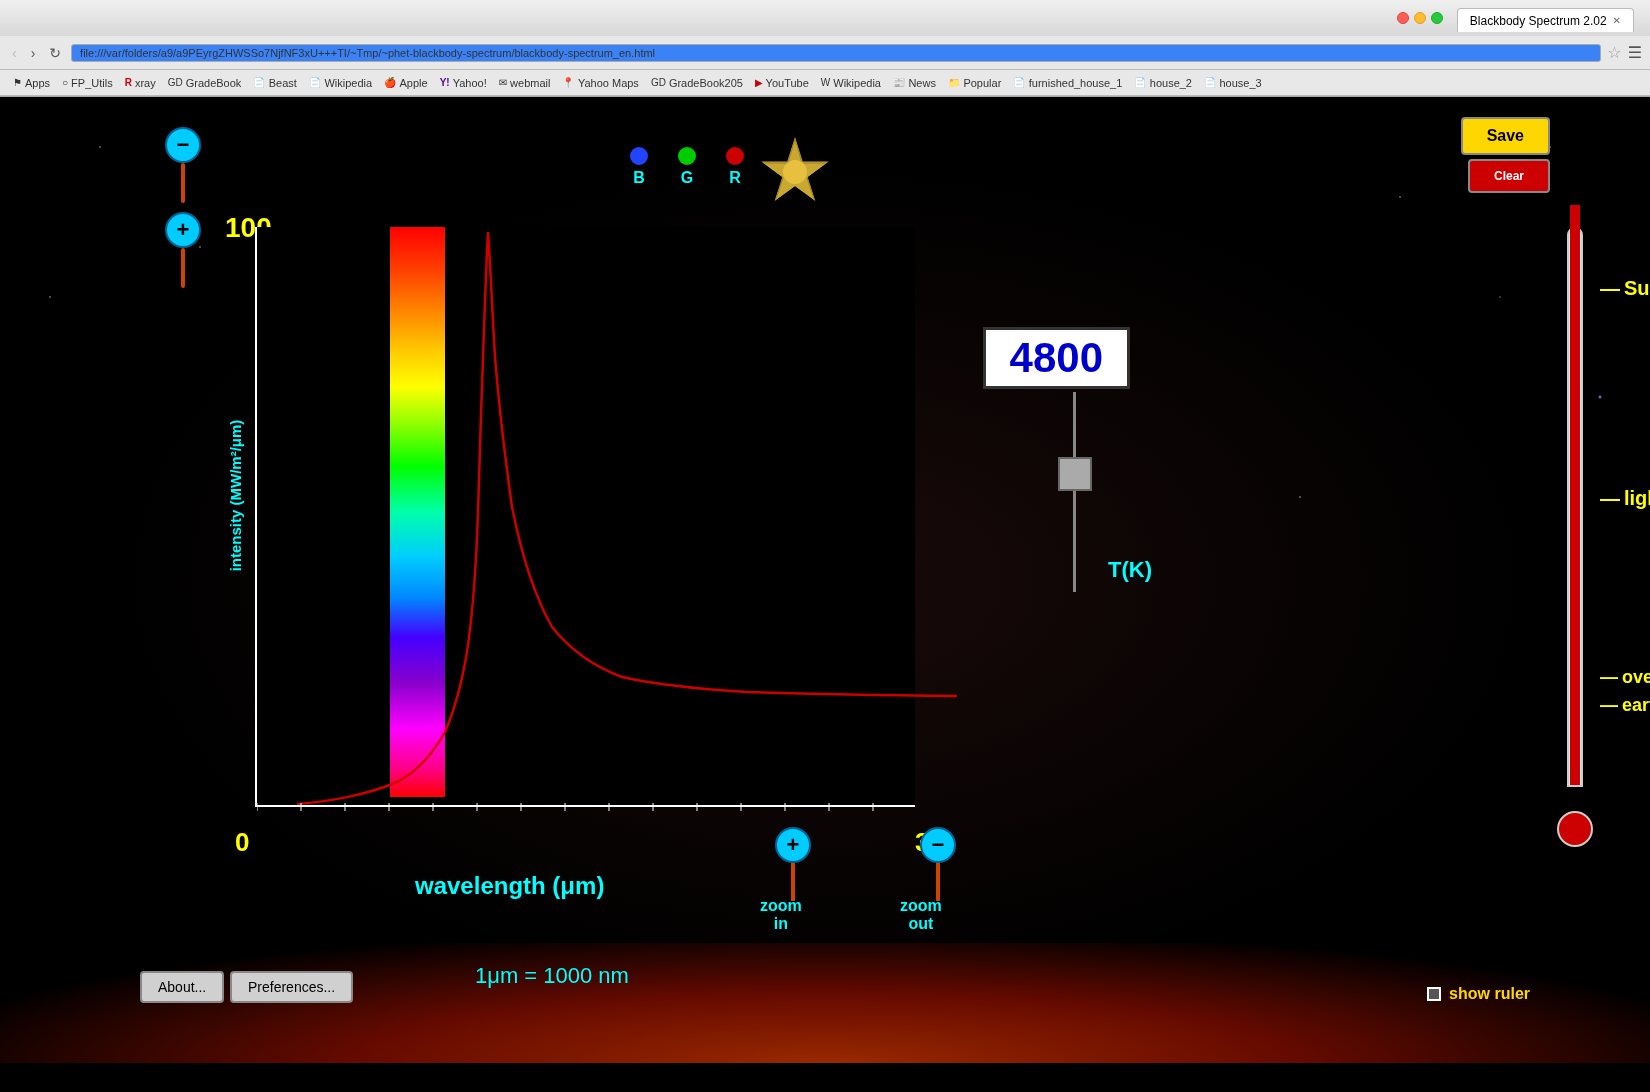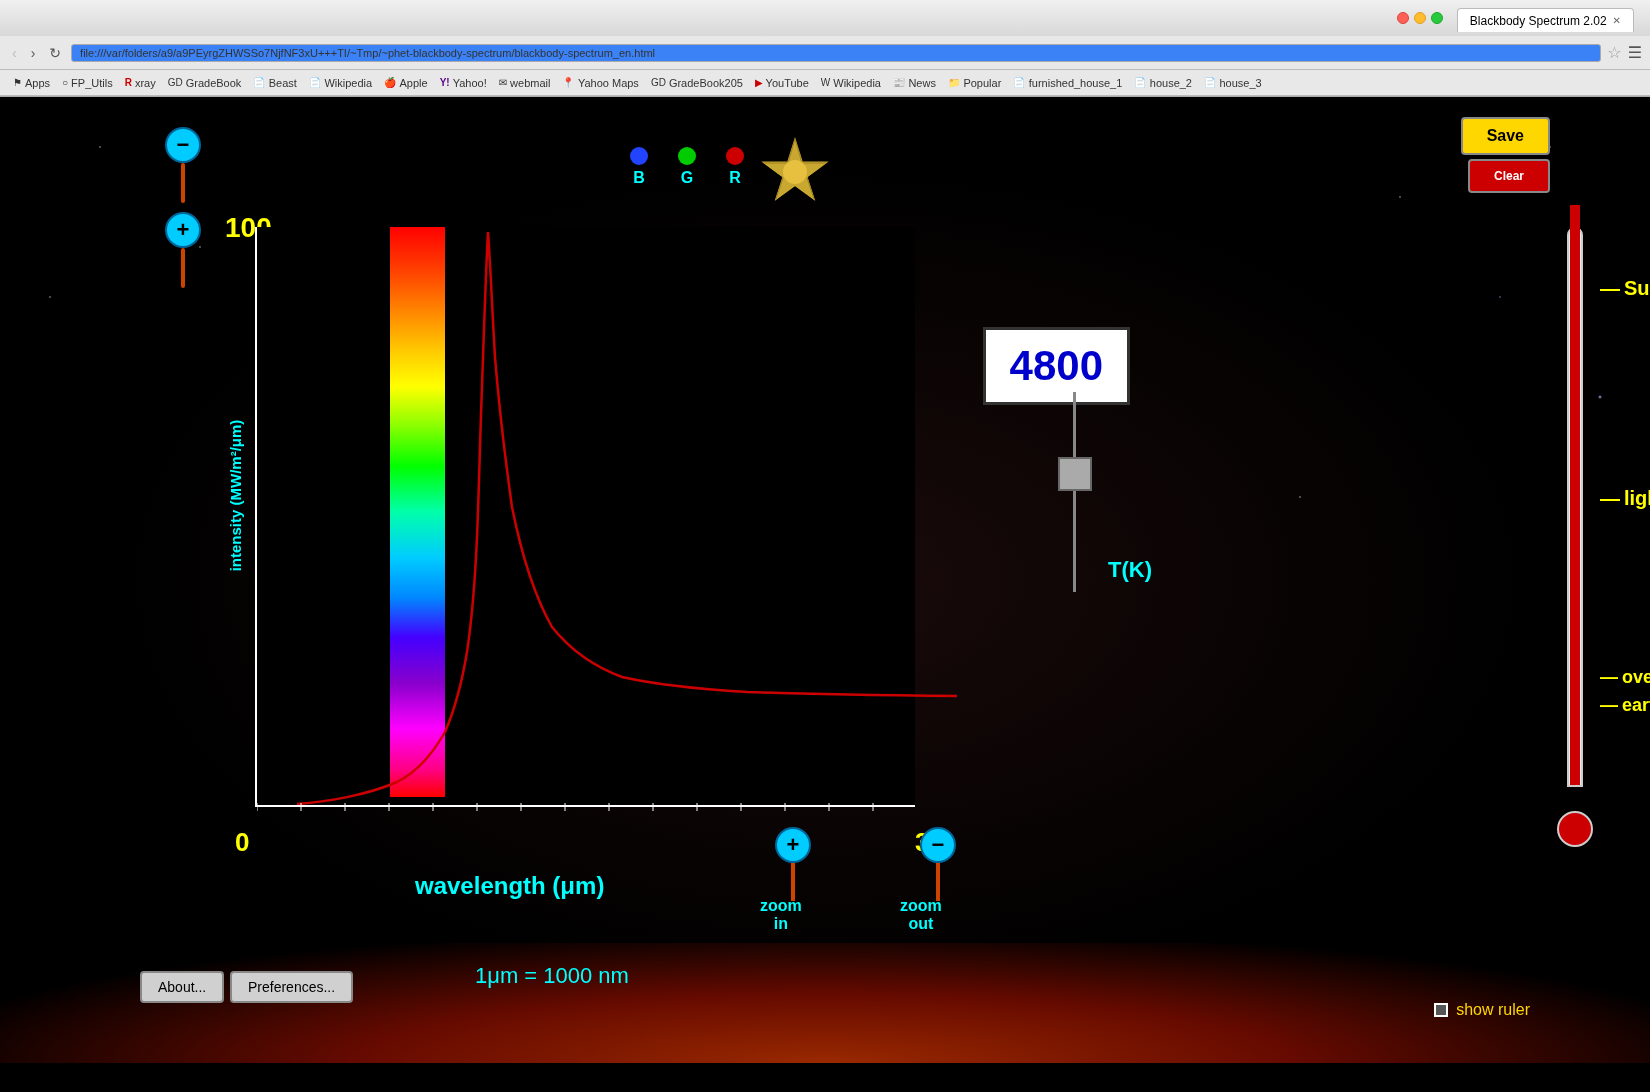--- a/index.html
+++ b/index.html
@@ -268,7 +268,7 @@
       top: 230px; right: 520px;
       background: #fff;
       border: 3px solid #333;
-      padding: 12px 24px;
+      padding: 4px 24px;
       text-align: center;
     }
     .temp-value {

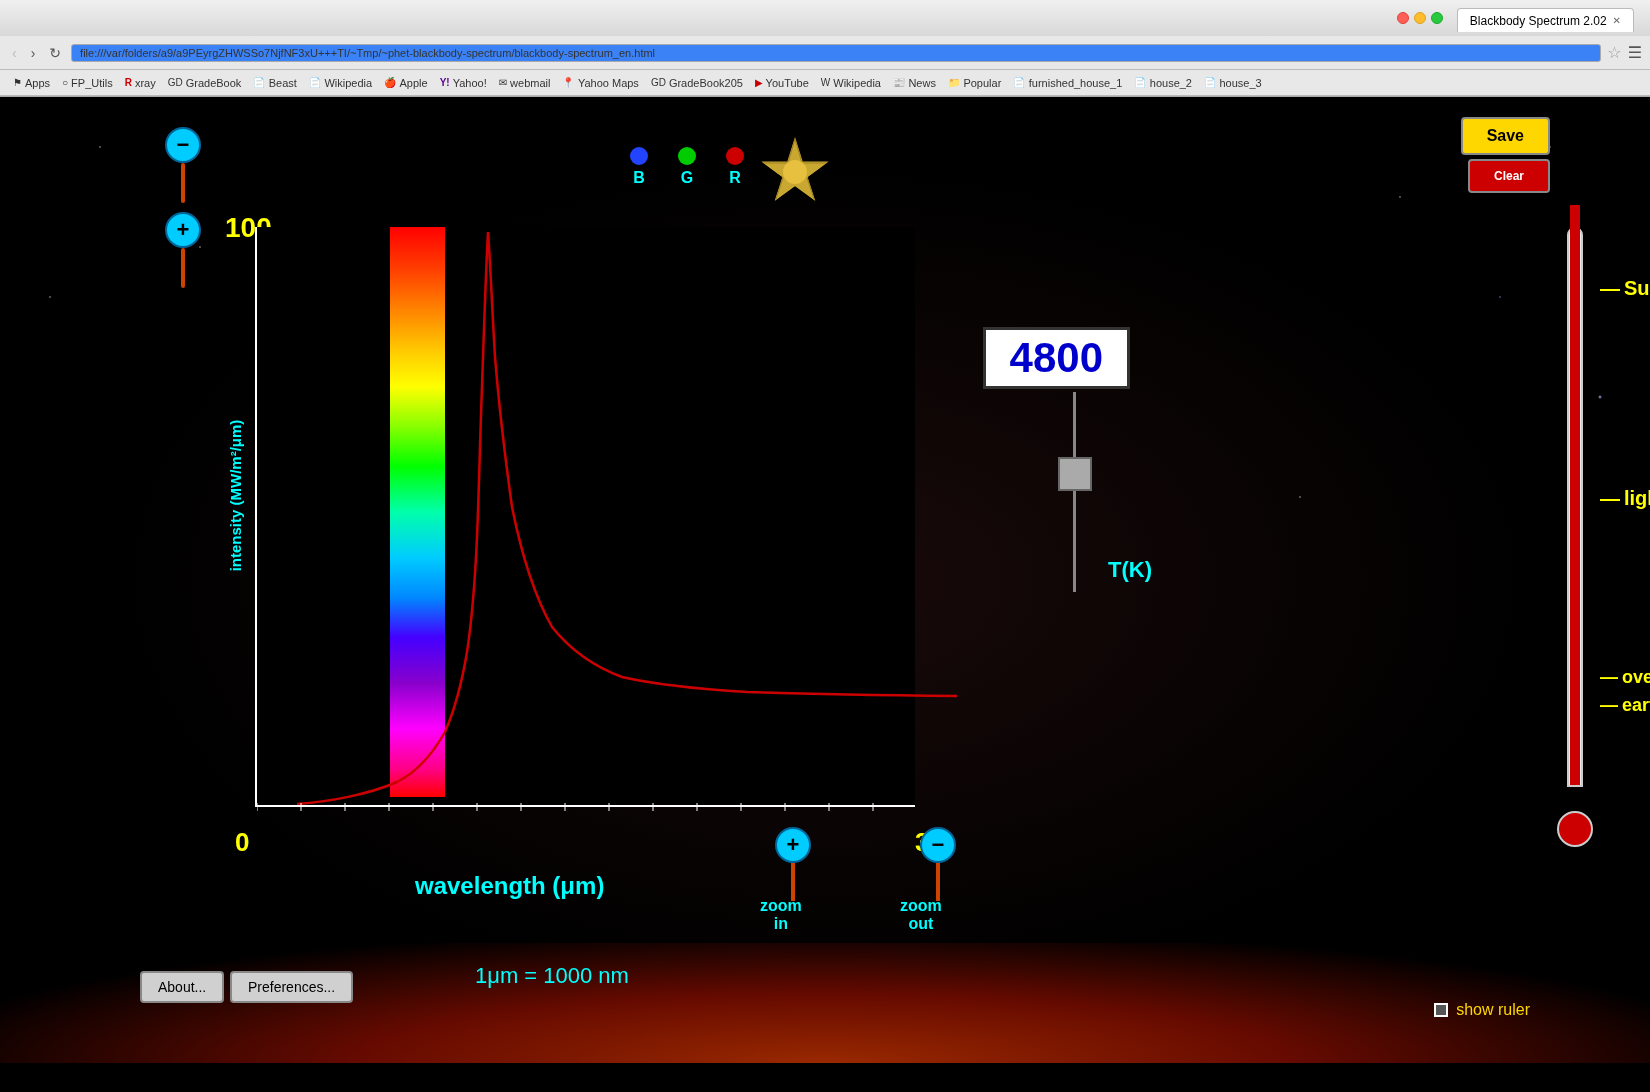--- a/index.html
+++ b/index.html
@@ -444,9 +444,9 @@
     }
     .show-ruler {
       position: absolute;
-      bottom: 44px; right: 120px;
+      bottom: 60px; right: 120px;
       display: flex; align-items: center; gap: 8px;
-      color: #ffd700; font-size: 16px; font-weight: normal;
+      color: #ffd700; font-size: 16px; font-weight: bold;
     }
     .ruler-checkbox {
       width: 14px; height: 14px;

